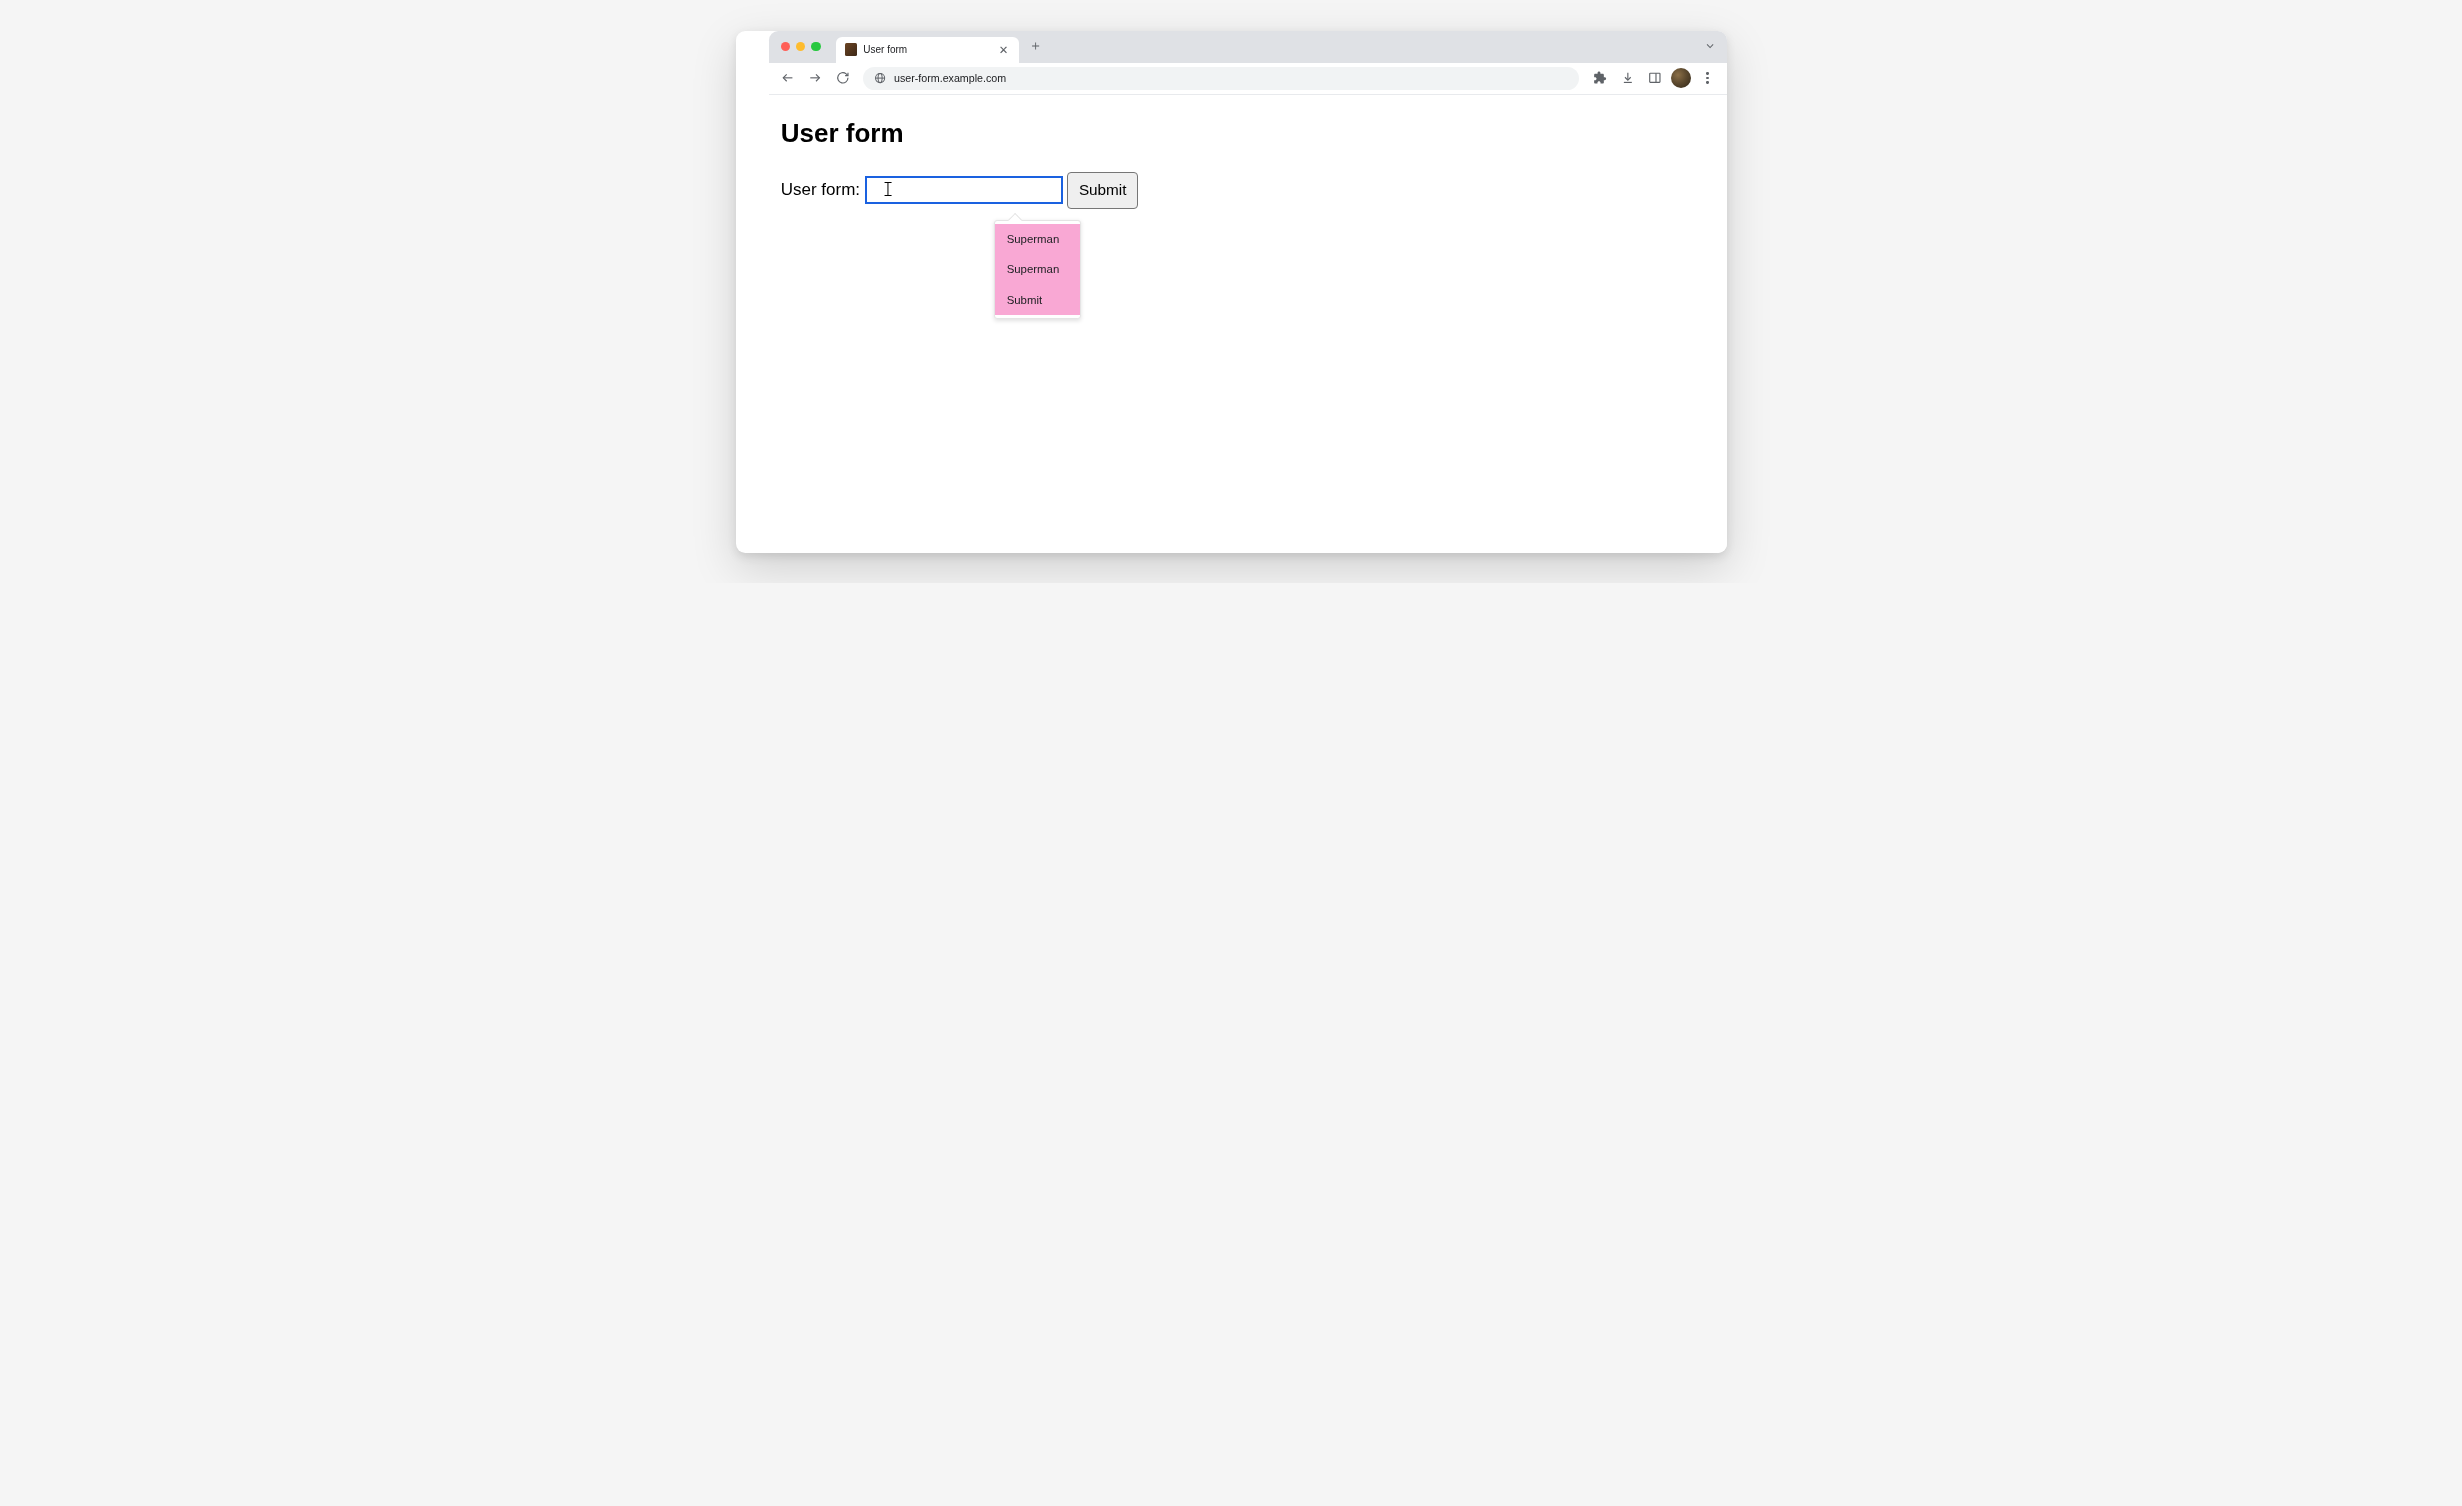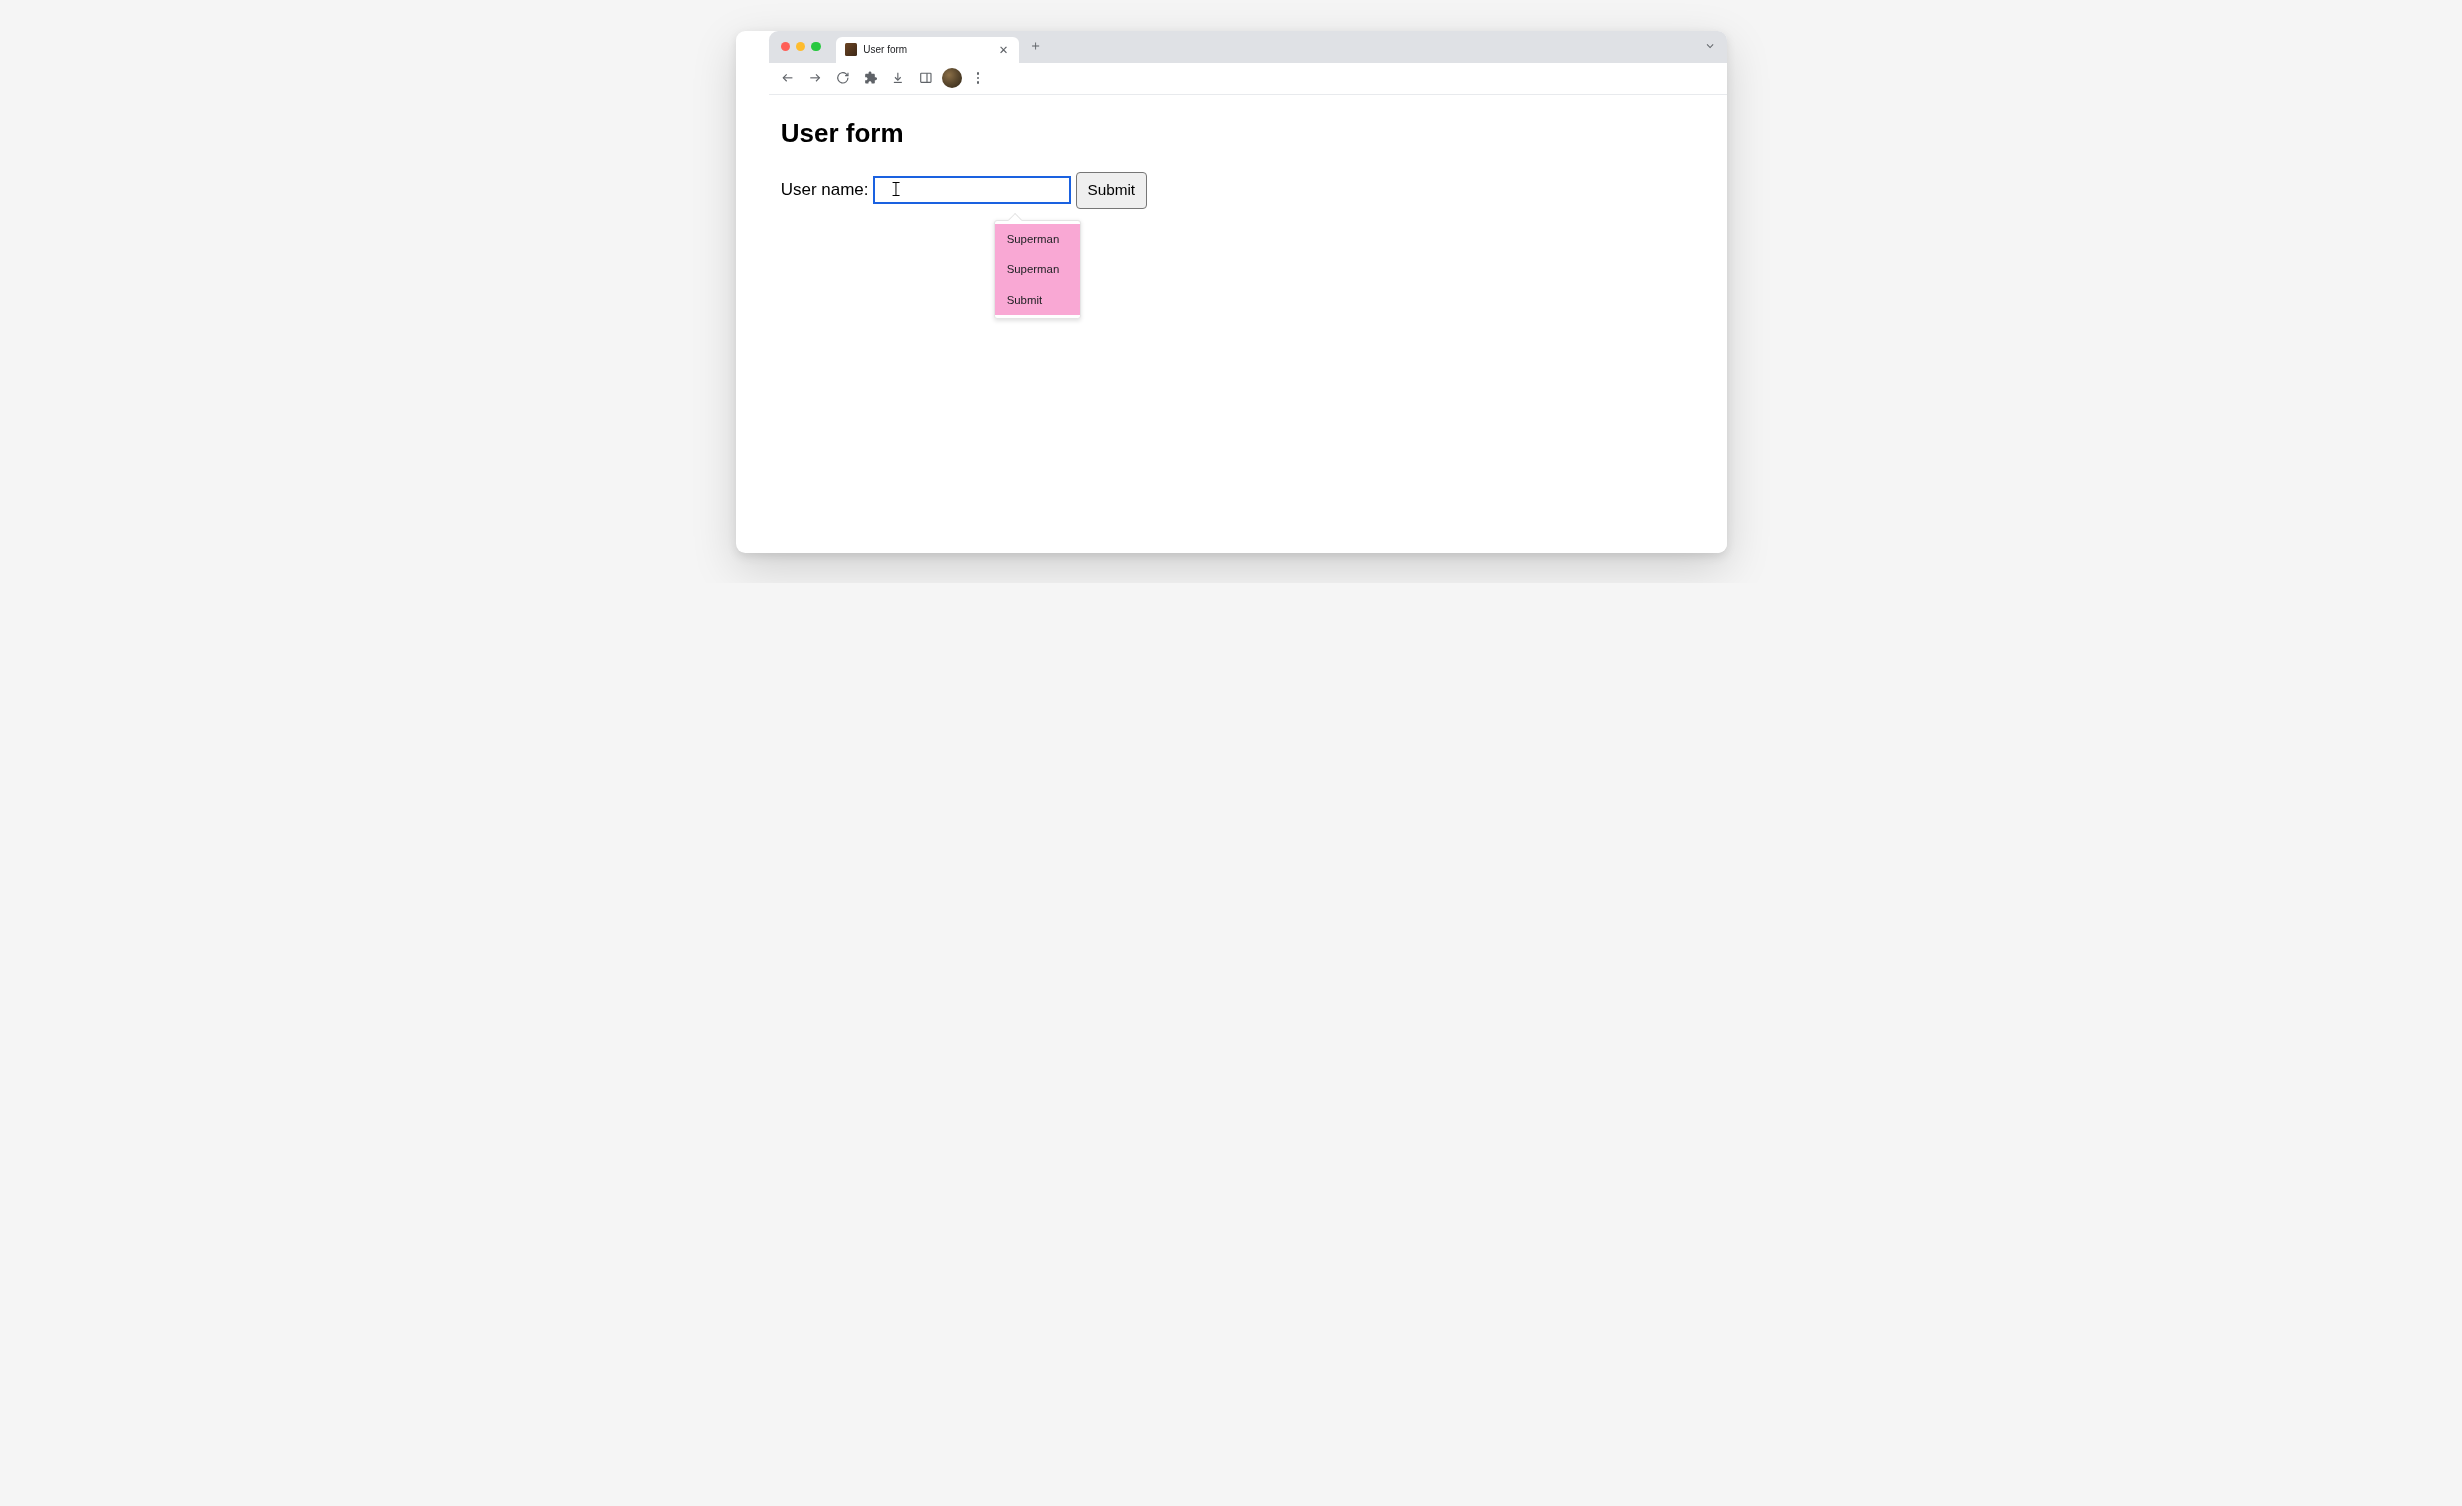--- a/index.html
+++ b/index.html
@@ -356,6 +356,16 @@
         </svg>
     </div>
 
+    <div class="address-bar">
+      <span class="address-globe">
+        <svg viewBox="0 0 24 24" fill="none" stroke="currentColor" stroke-width="2">
+            <circle cx="12" cy="12" r="9"></circle>
+            <ellipse cx="12" cy="12" rx="4" ry="9"></ellipse>
+            <line x1="3" y1="12" x2="21" y2="12"></line>
+          </svg>
+      </span>
+      <span>user-form.example.com</span>
+    </div>
 
     <div class="toolbar-right">
       <div class="toolbar-icon">

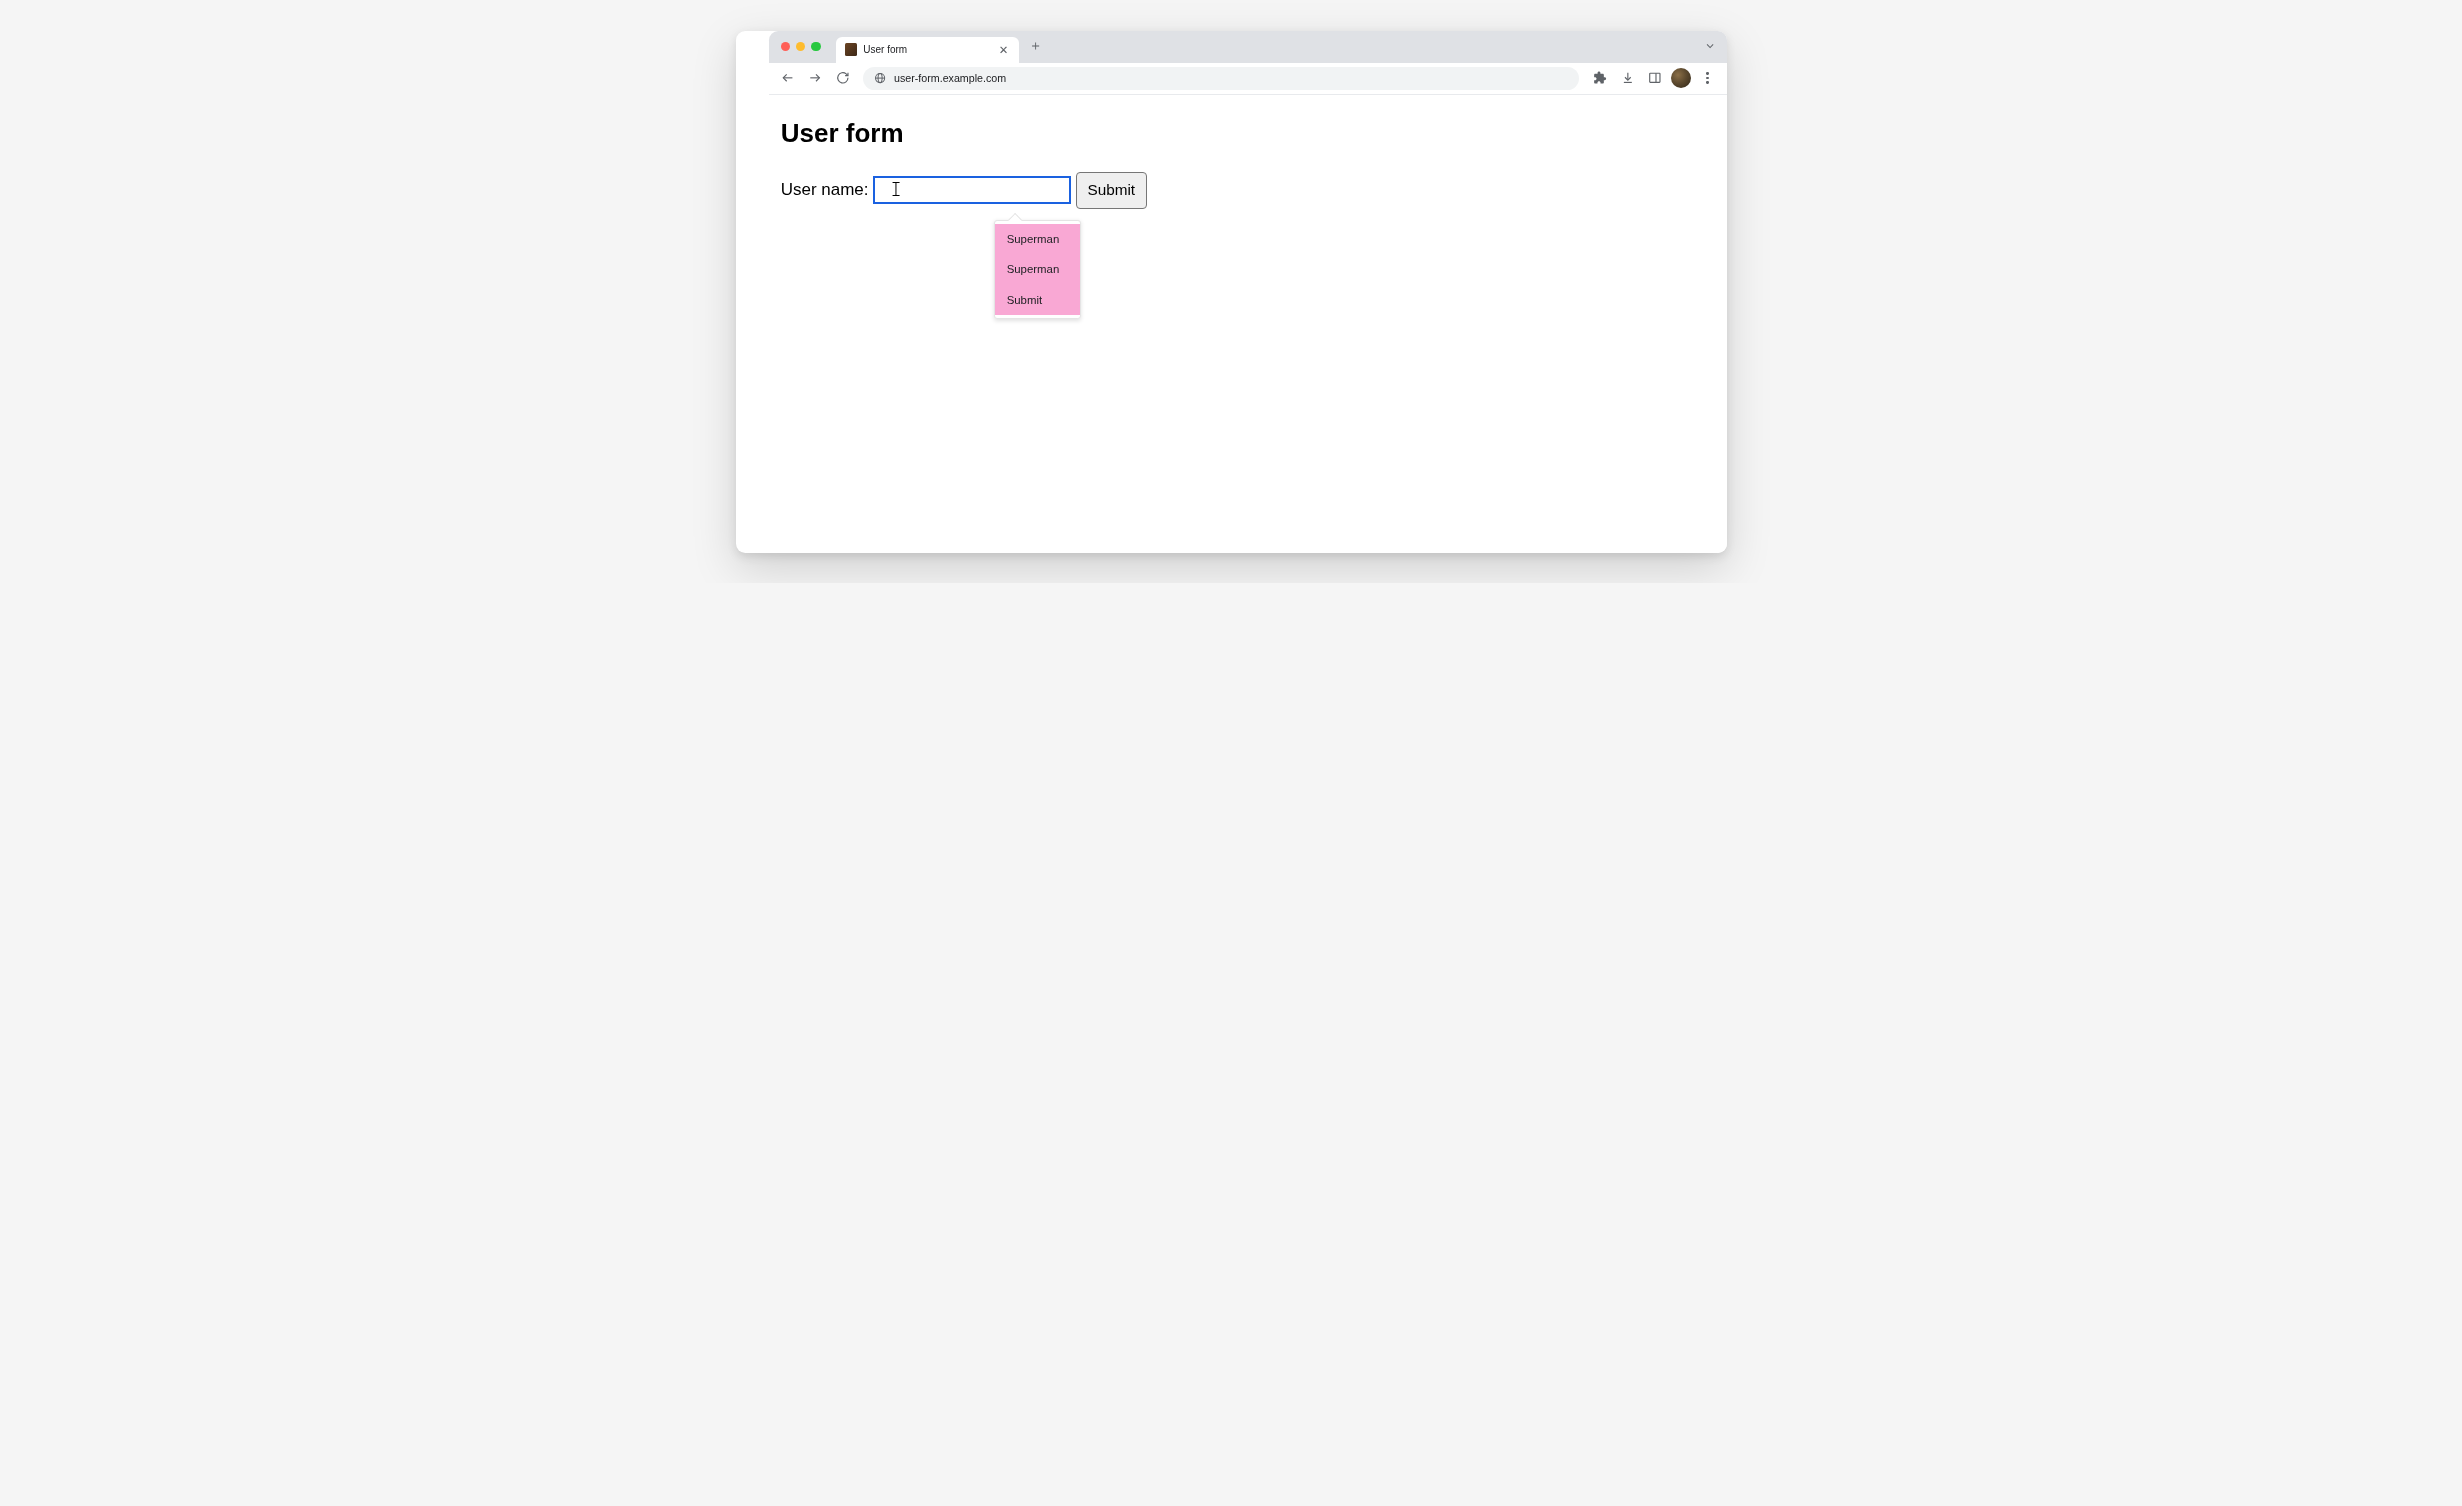--- a/index.html
+++ b/index.html
@@ -401,7 +401,7 @@
     <h1 class="page-heading">User form</h1>
 
     <div class="form-row">
-      <label class="form-label">User name:</label>
+      <label class="form-label">User form:</label>
       <span class="input-wrap">
         <input class="username-input" type="text" value="" style="">
         <span class="text-cursor">

